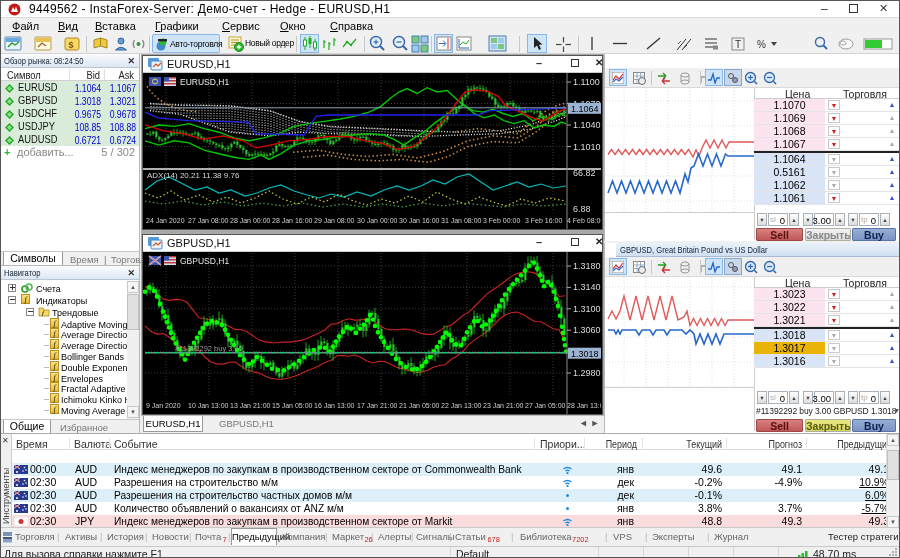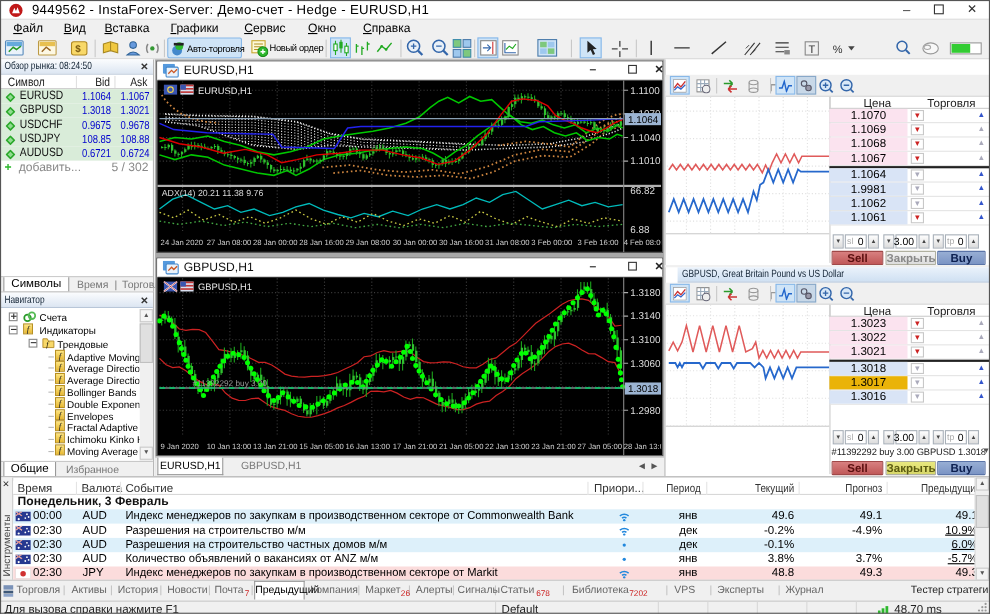--- a/index.html
+++ b/index.html
@@ -1342,7 +1342,7 @@
       <span class="harrow" style="color:#3355cc">▲</span>
     </div>
     <div class="lrow" style="top:112px">
-      <span class="lprice" style="background:#d9e4f6">1.9981</span>
+      <span class="lprice" style="background:#d9e4f6">0.5161</span>
 <span class="varrow" style="color:#aab">▼</span>
       <span class="harrow" style="color:#3355cc">▲</span>
     </div>

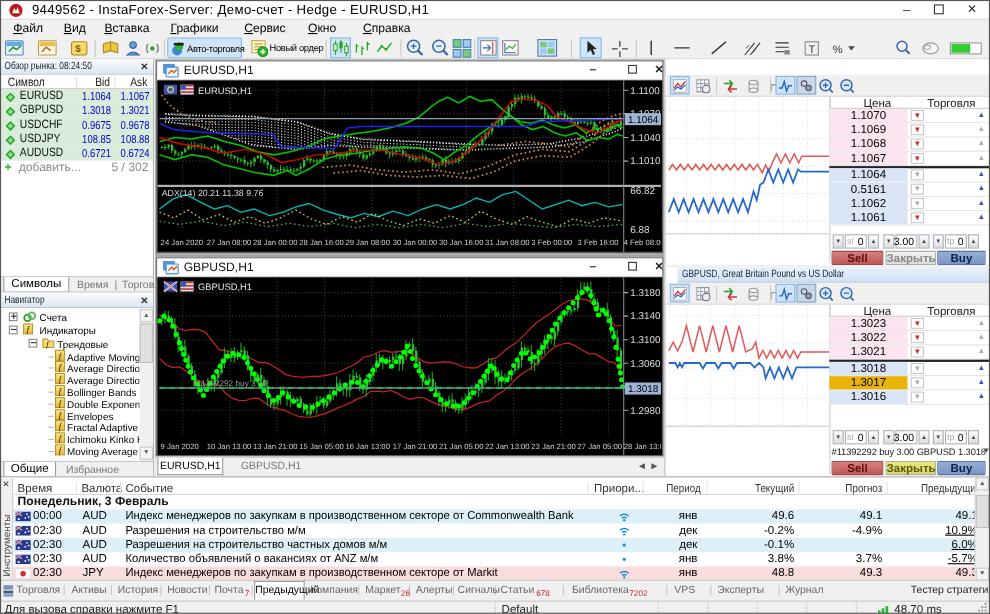--- a/index.html
+++ b/index.html
@@ -1524,9 +1524,6 @@
 <span class="abs" style="left:714px;top:1px;width:1px;height:12px;background:#e4e4e4"></span>
 <span class="abs" style="left:794px;top:1px;width:1px;height:12px;background:#e4e4e4"></span>
 </div>
-    <div class="abs" style="left:12px;top:16px;width:874px;height:13px;font-weight:bold;color:#111;line-height:13px">
-      <span style="position:absolute;left:4px">Понедельник, 3 Февраль</span>
-    </div>
     <div class="cal-row" style="top:29px;width:874px;background:#ddf0fa">
 <svg class="flag">
         <rect width="14" height="9" fill="#27388f"></rect>

